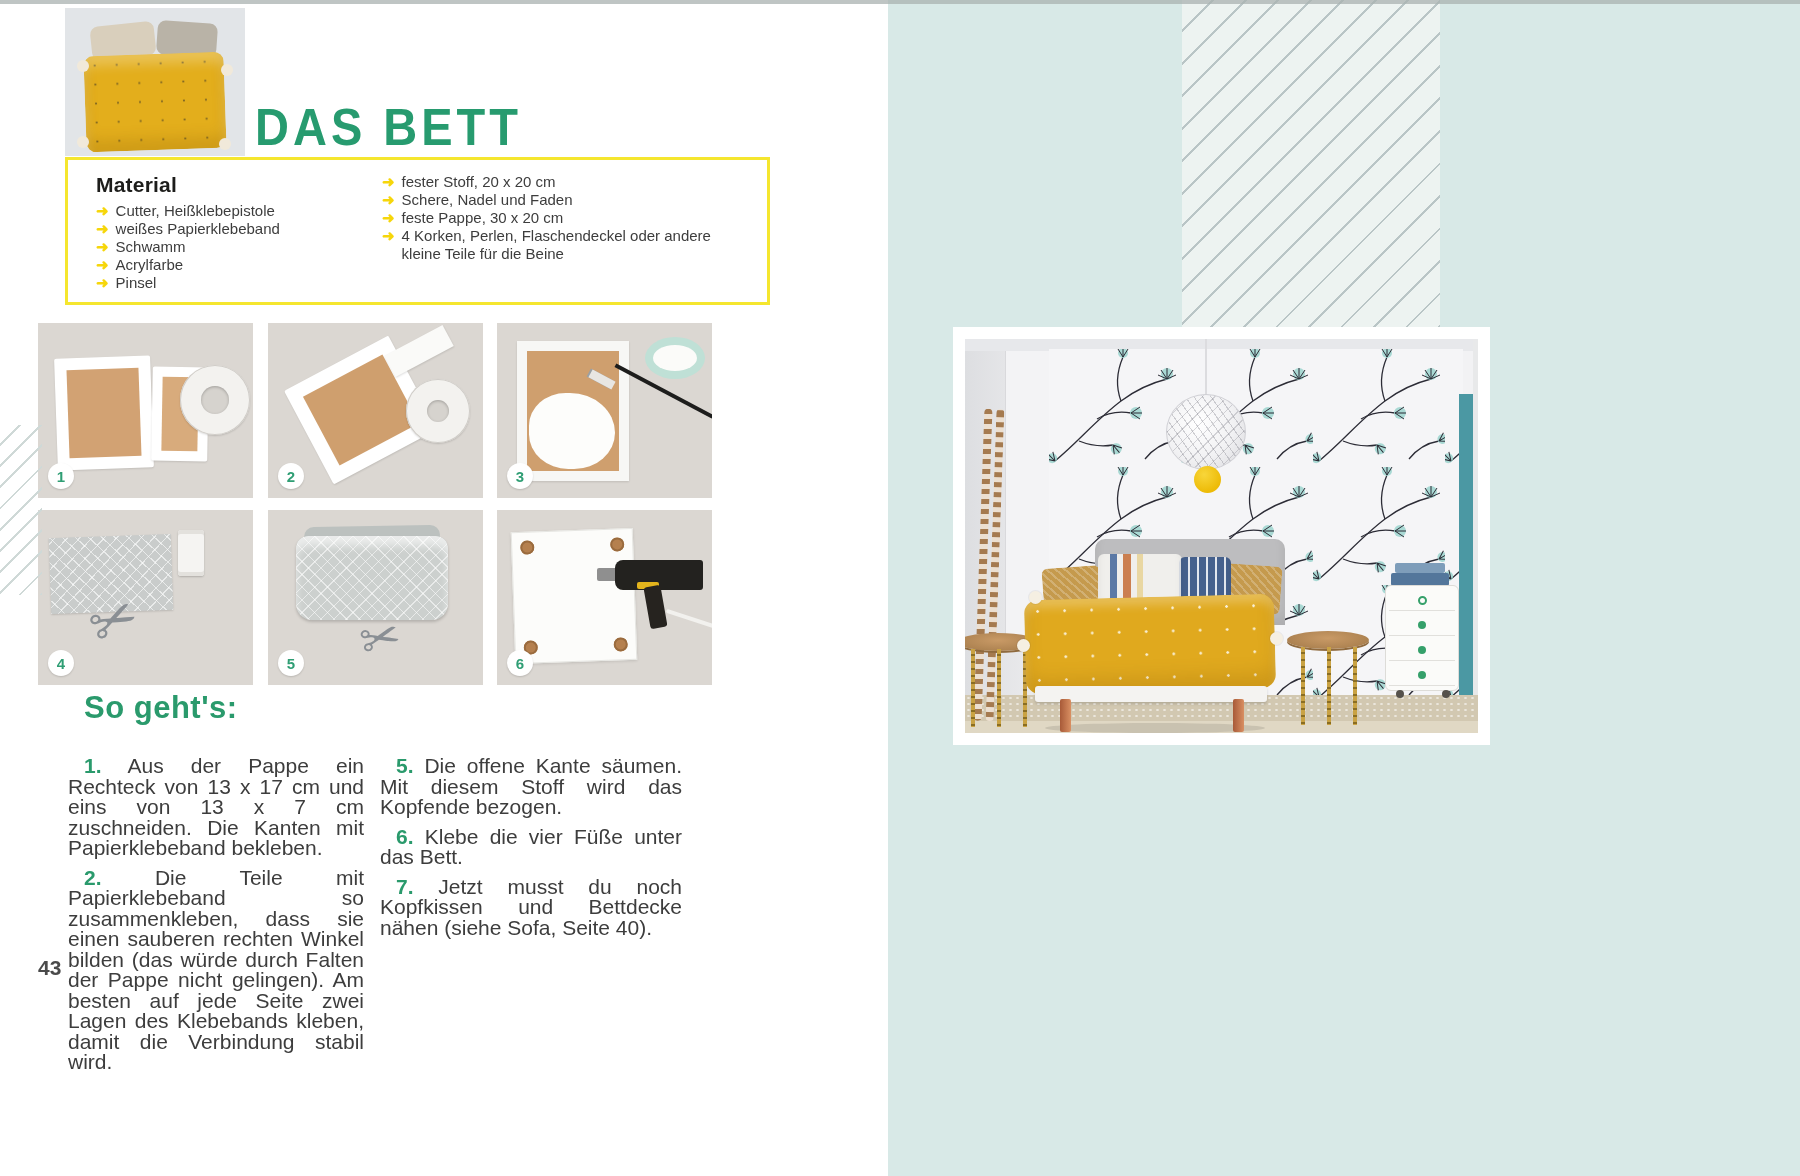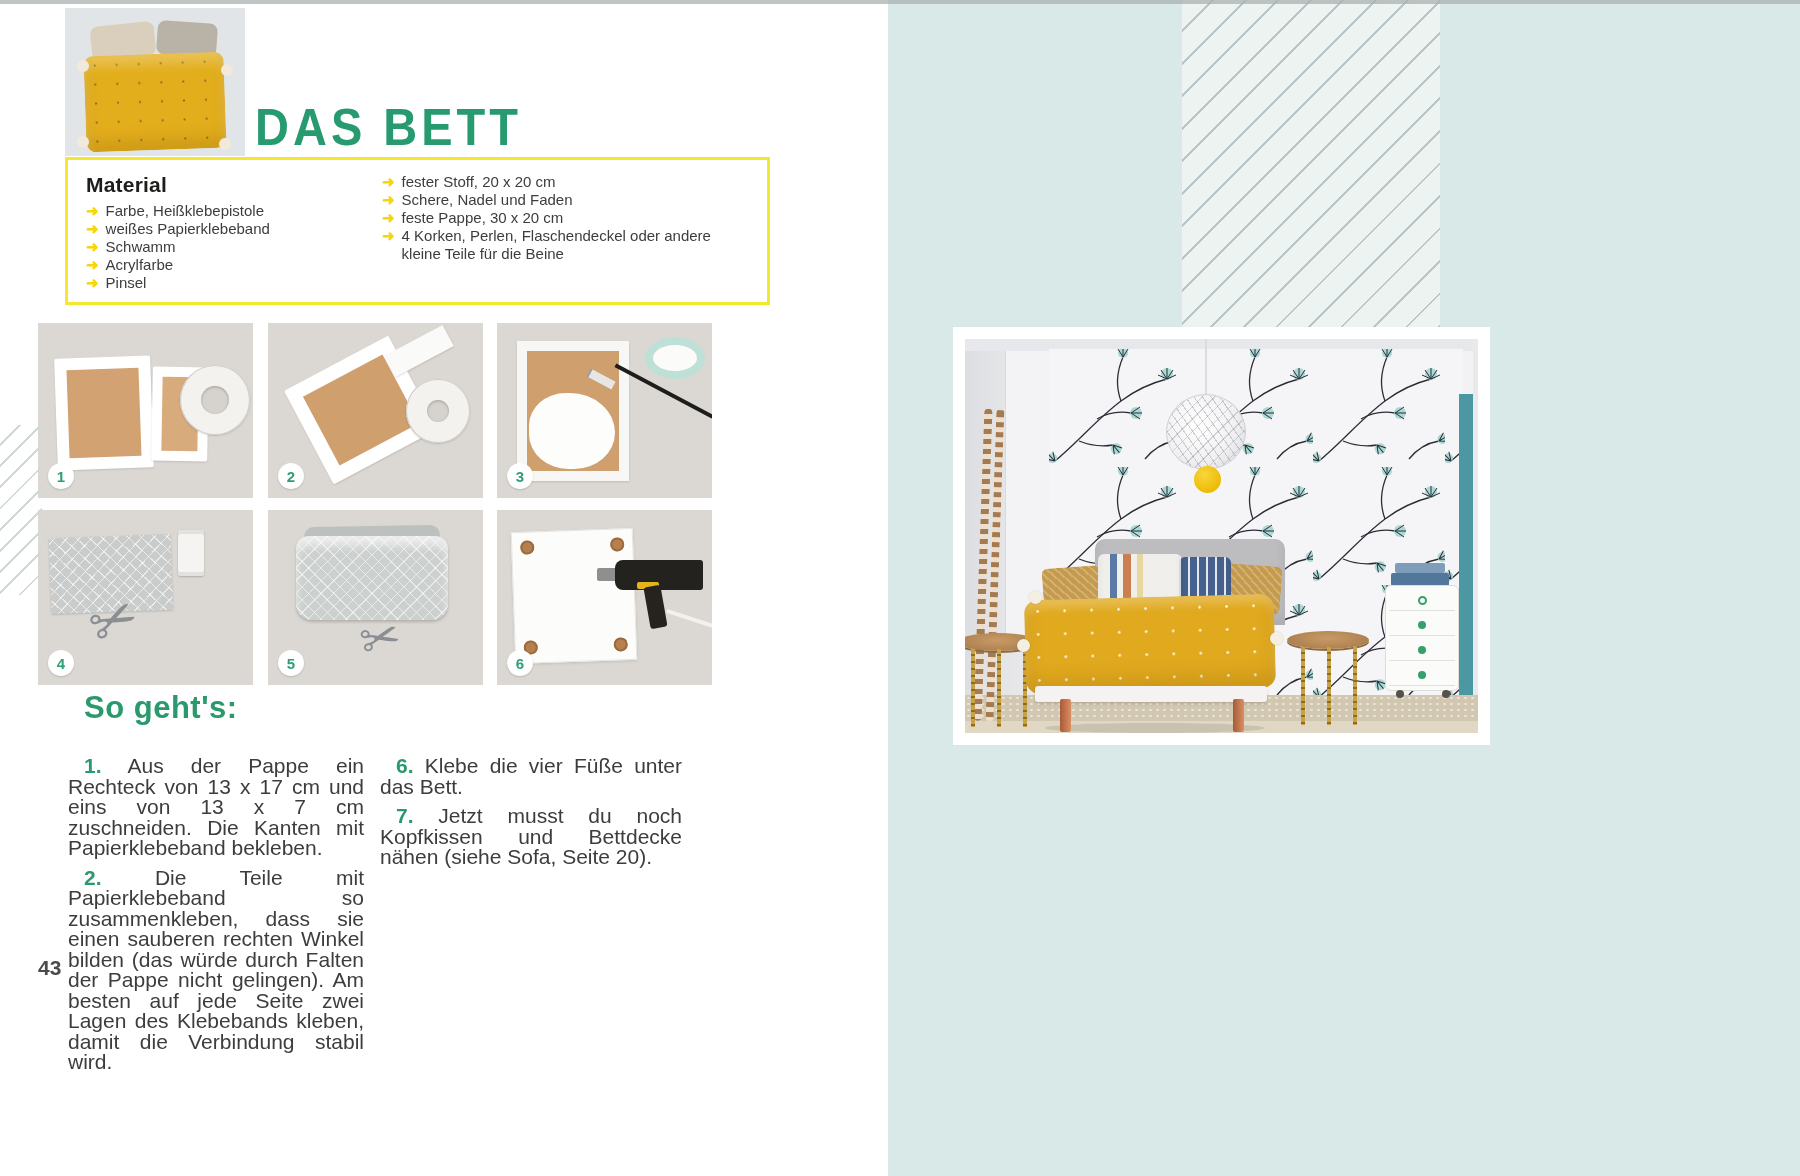--- a/index.html
+++ b/index.html
@@ -103,7 +103,7 @@
     letter-spacing:4px; transform:scaleY(1.12); transform-origin:left top; white-space:nowrap; }
 
   .materials-box { position:absolute; left:65px; top:157px; width:705px; height:148px; border:3px solid #f5e62e; background:#ffffff; }
-  .mb-col1 { position:absolute; left:18px; top:13px; width:280px; }
+  .mb-col1 { position:absolute; left:28px; top:13px; width:280px; }
   .mb-col2 { position:absolute; left:314px; top:13px; width:370px; }
   .mb-heading { font-size:21px; font-weight:800; color:#1d1d1b; margin:0 0 5px 0; letter-spacing:.2px; }
   .mb-heading.second { margin-top:9px; }

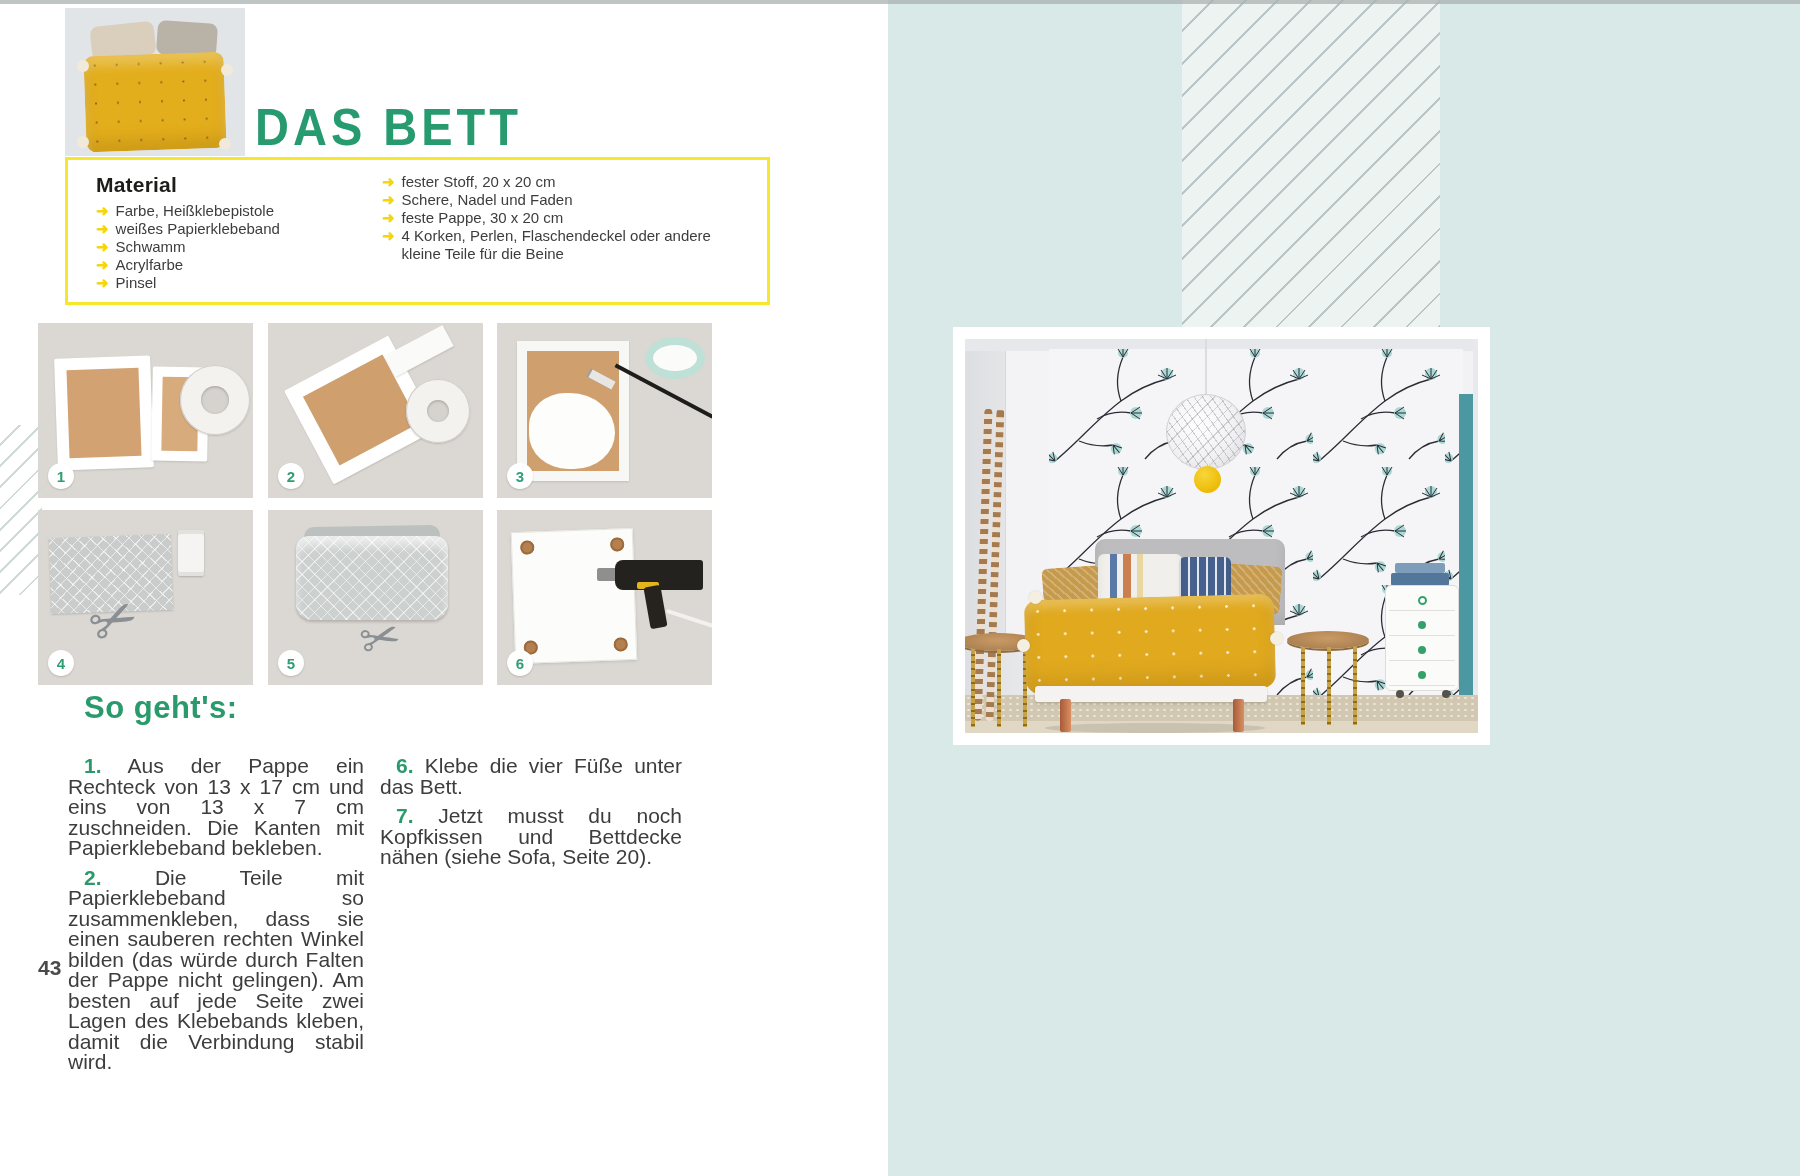--- a/index.html
+++ b/index.html
@@ -197,7 +197,7 @@
         <ul class="mb-list">
           <li>
               <span class="arrow">➜</span>
-              <span>Farbe, Heißklebepistole</span>
+              <span>Cutter, Heißklebepistole</span>
             </li>
           <li>
               <span class="arrow">➜</span>

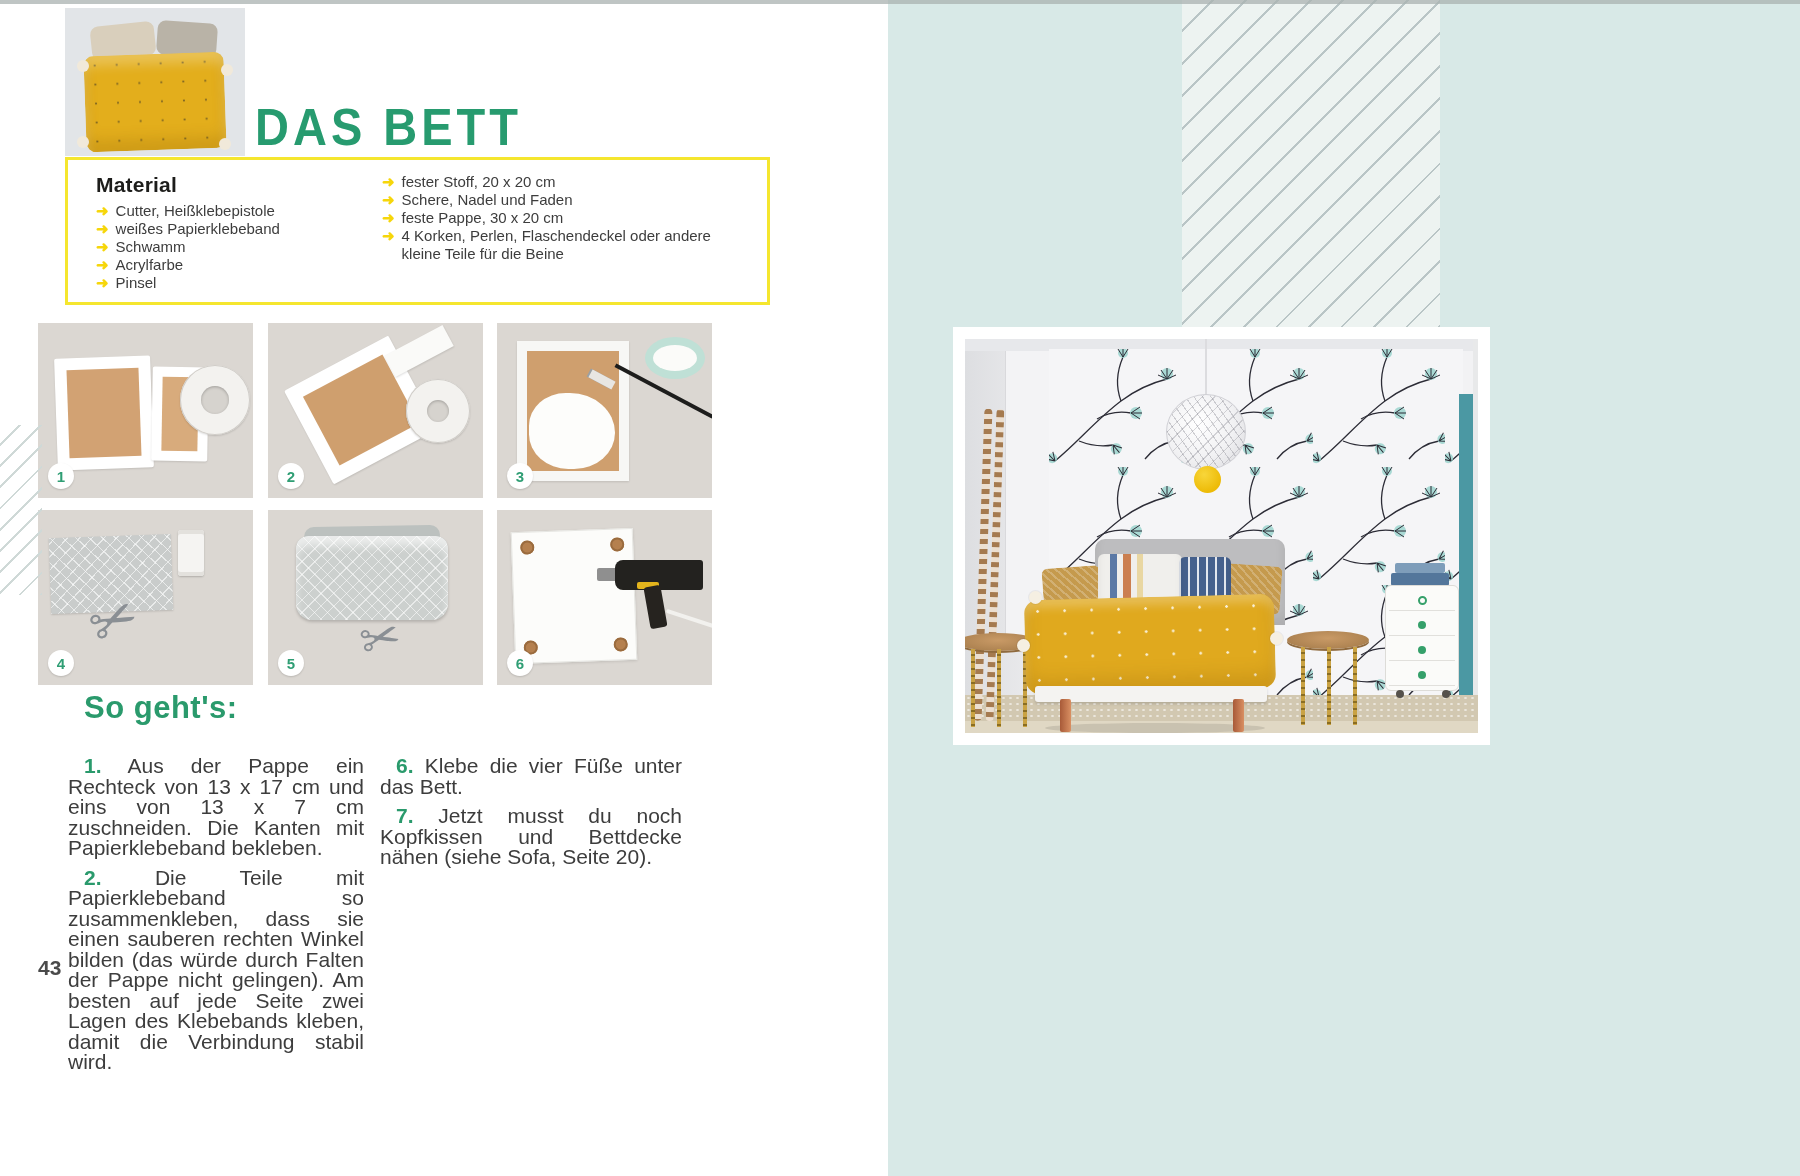--- a/index.html
+++ b/index.html
@@ -318,6 +318,7 @@
     </div>
 
     <div class="instr-col col-b">
+      <p><span class="step-num">5.</span> <span>Die offene Kante säumen. Mit diesem Stoff wird das Kopfende bezogen.</span></p>
       <p><span class="step-num">6.</span> <span>Klebe die vier Füße unter das Bett.</span></p>
       <p><span class="step-num">7.</span> <span>Jetzt musst du noch Kopfkissen und Bettdecke nähen (siehe Sofa, Seite 20).</span></p>
     </div>

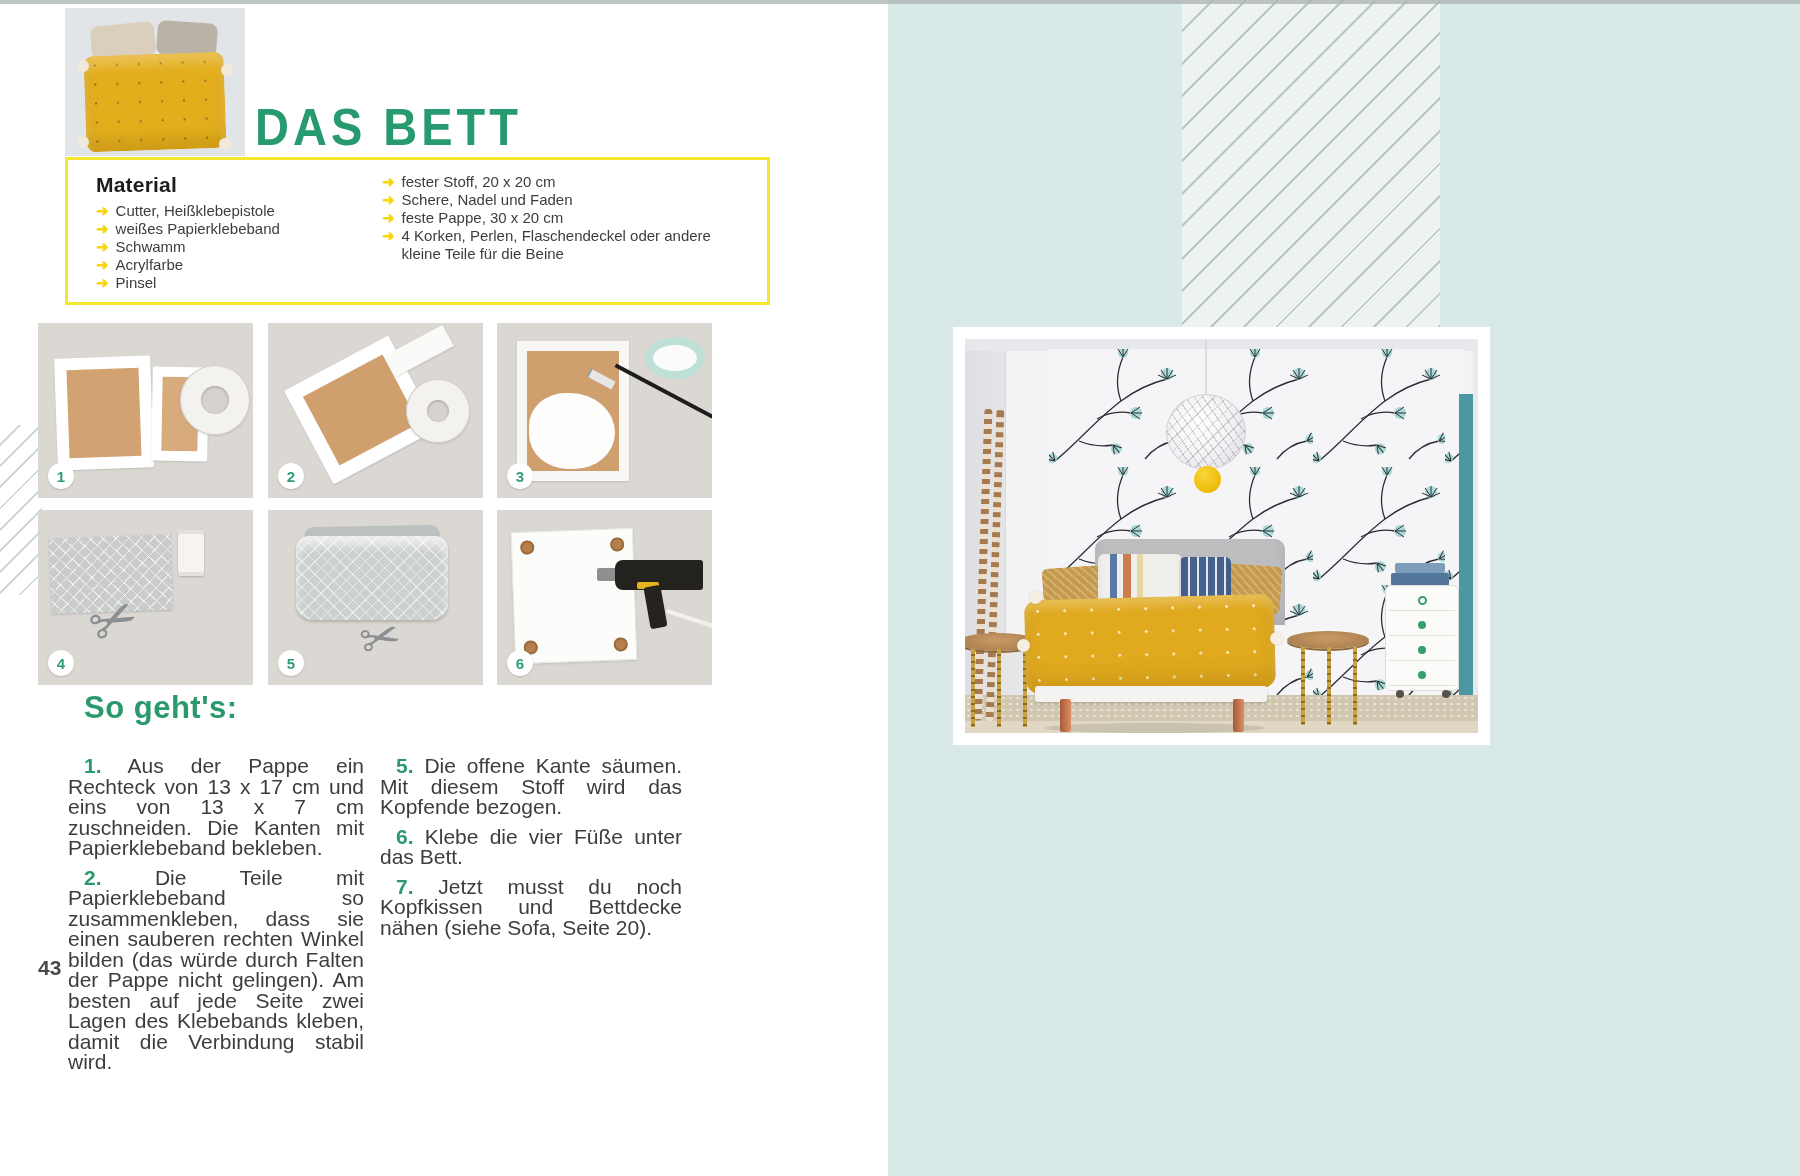--- a/index.html
+++ b/index.html
@@ -320,7 +320,7 @@
     <div class="instr-col col-b">
       <p><span class="step-num">5.</span> <span>Die offene Kante säumen. Mit diesem Stoff wird das Kopfende bezogen.</span></p>
       <p><span class="step-num">6.</span> <span>Klebe die vier Füße unter das Bett.</span></p>
-      <p><span class="step-num">7.</span> <span>Jetzt musst du noch Kopfkissen und Bettdecke nähen (siehe Sofa, Seite 20).</span></p>
+      <p><span class="step-num">7.</span> <span>Jetzt musst du noch Kopfkissen und Bettdecke nähen (siehe Sofa, Seite 40).</span></p>
     </div>
 
     <div class="page-number">43</div>

